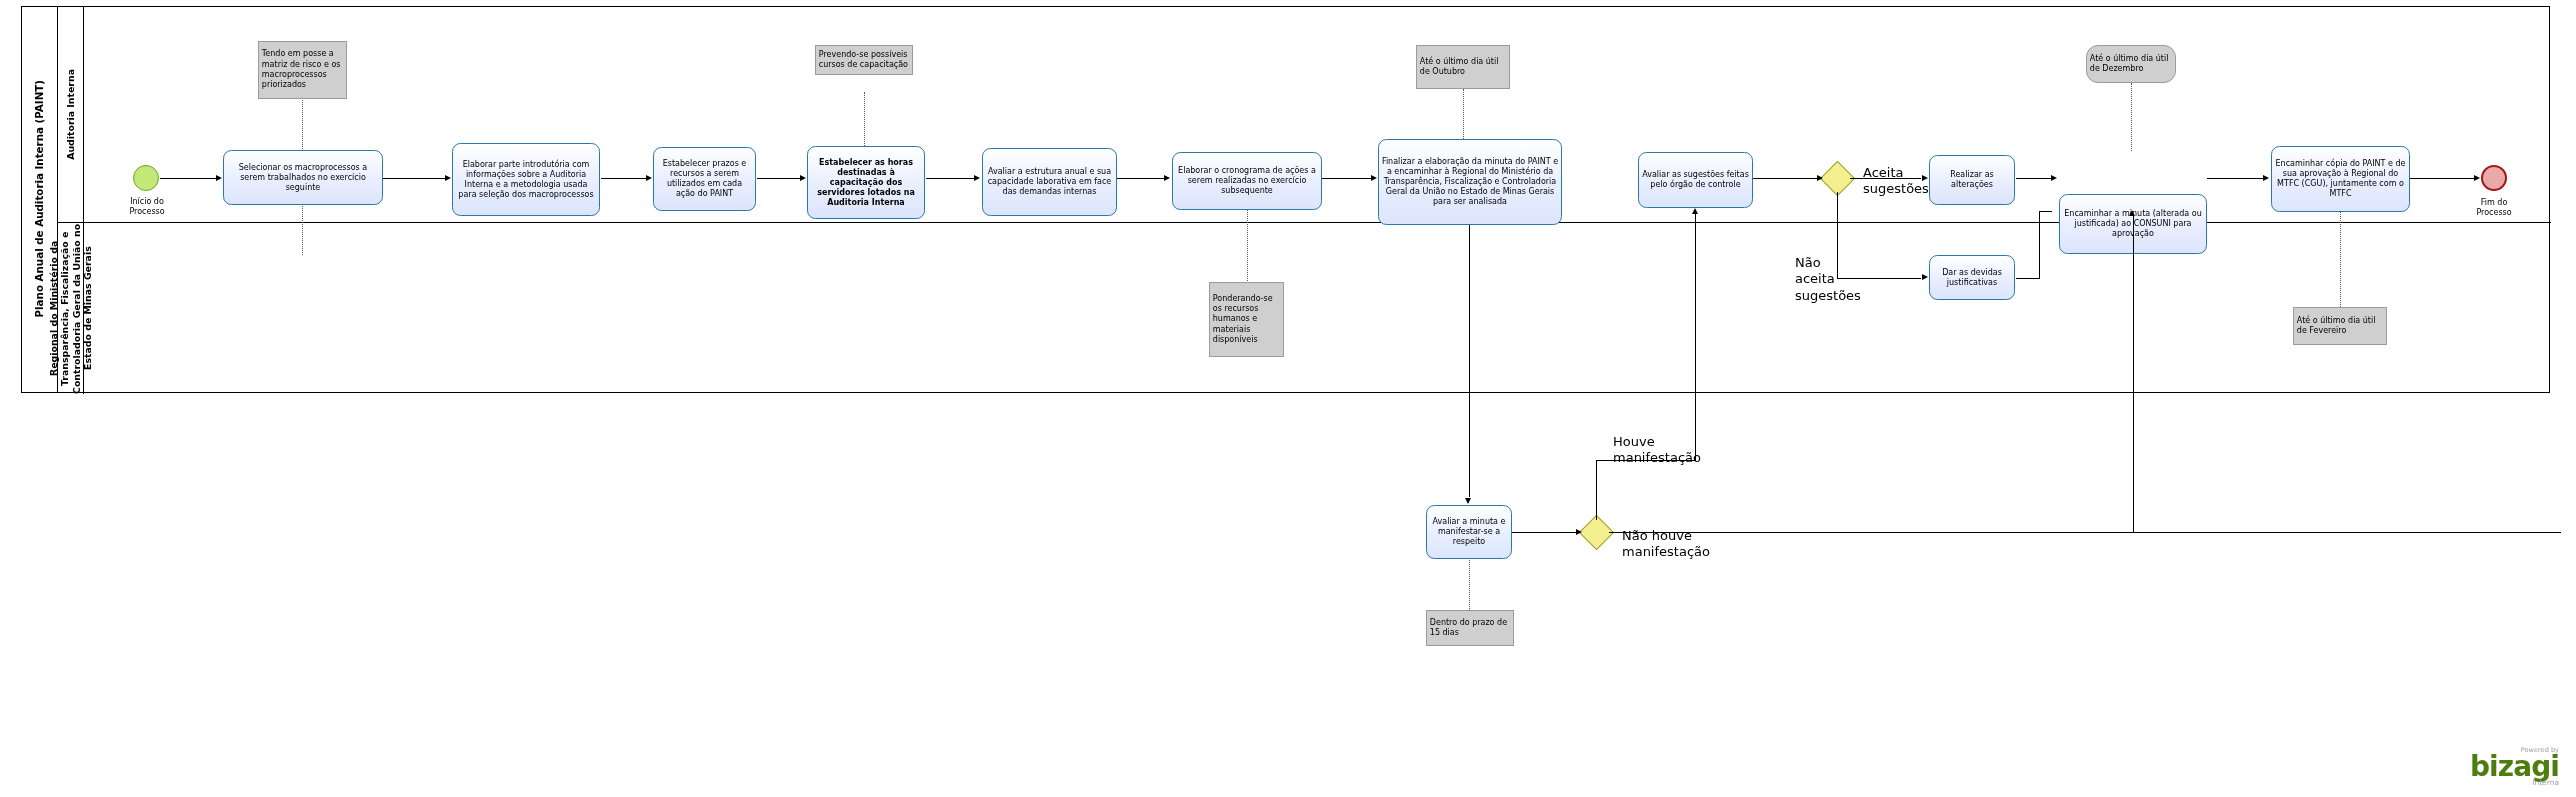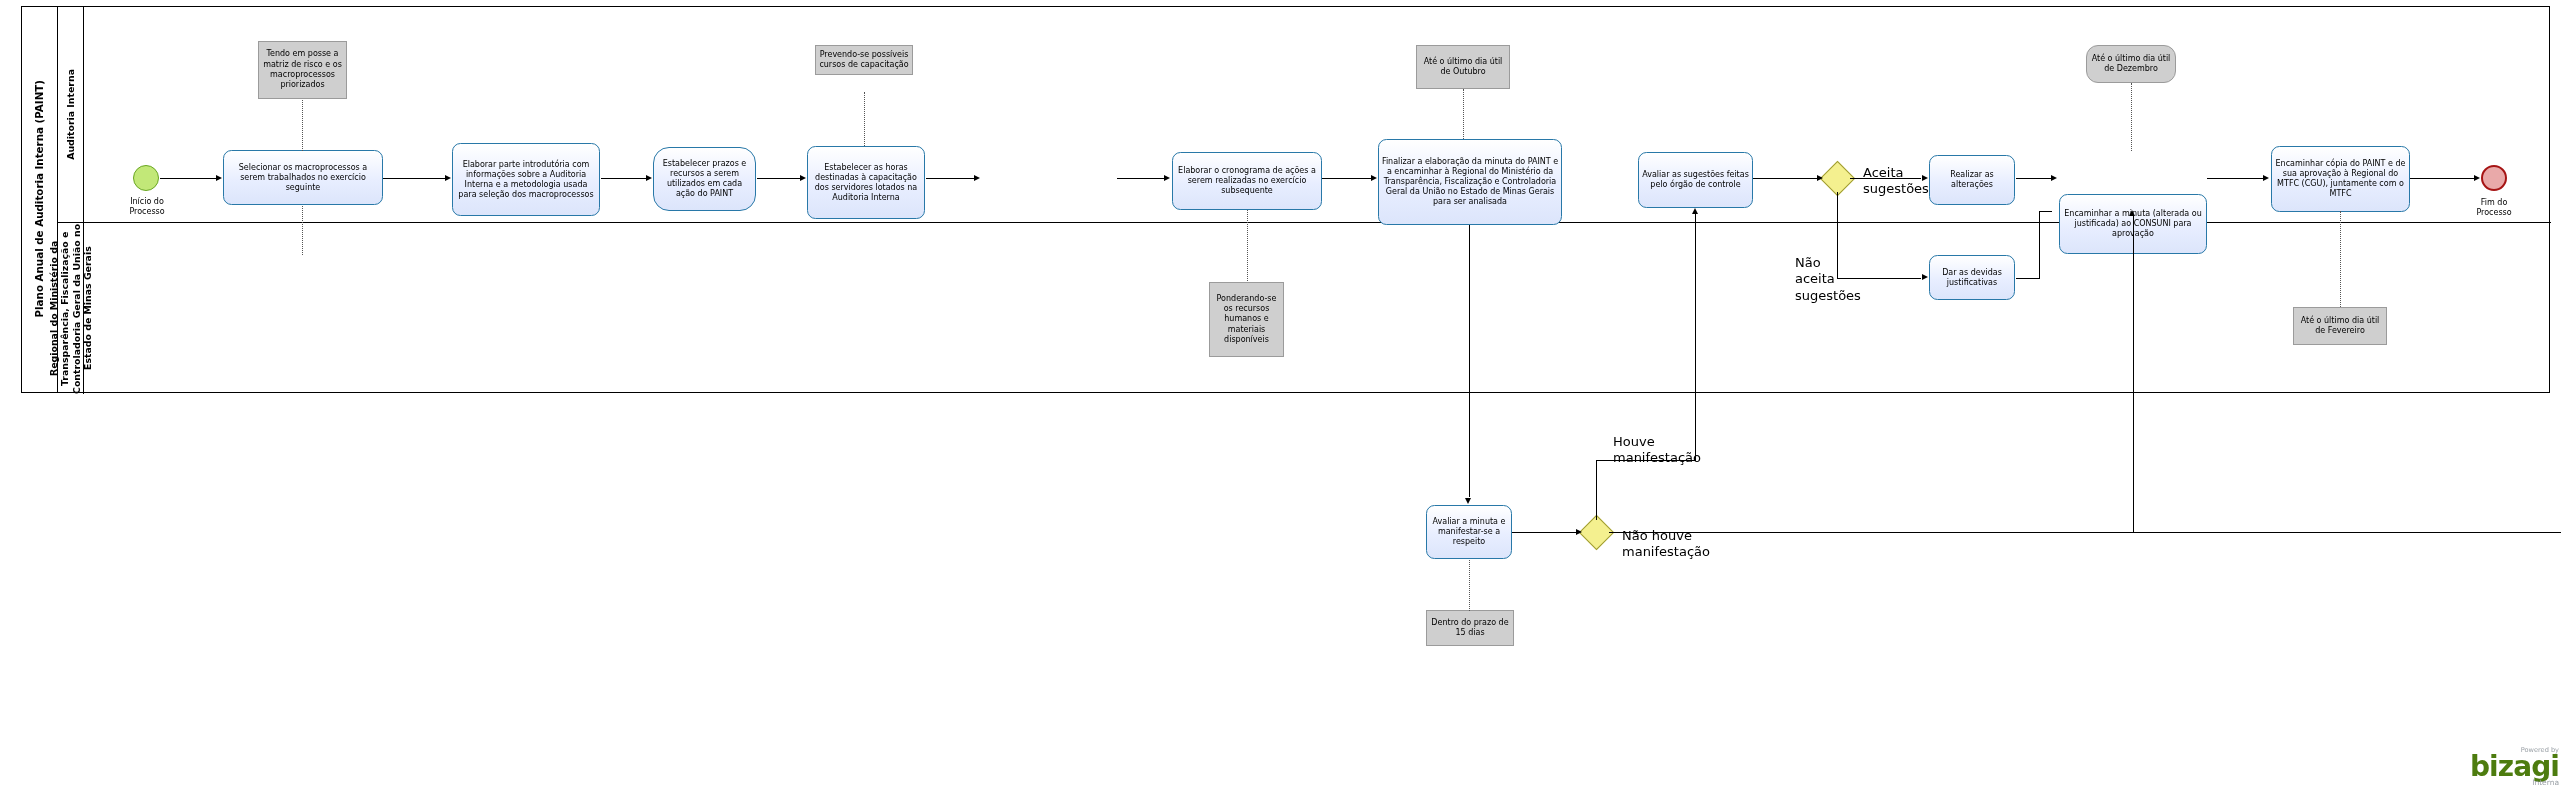--- a/index.html
+++ b/index.html
@@ -25,7 +25,7 @@
         display:flex;align-items:center;justify-content:center;text-align:center;
         font-size:8px;line-height:1.25;color:#000;padding:1.9px 2.8px;}
   .note{position:absolute;box-sizing:border-box;background:#cfcfcf;border:0.9px solid #9b9b9b;
-        display:flex;align-items:center;justify-content:center;text-align:center;
+        display:flex;align-items:center;justify-content:center;
         font-size:8px;line-height:1.3;color:#000;padding:1.9px 2.8px;}
   .gw{position:absolute;}
   .gw i{display:block;width:100%;height:100%;background:#f4f08f;border:1.4px solid #9e9b30;

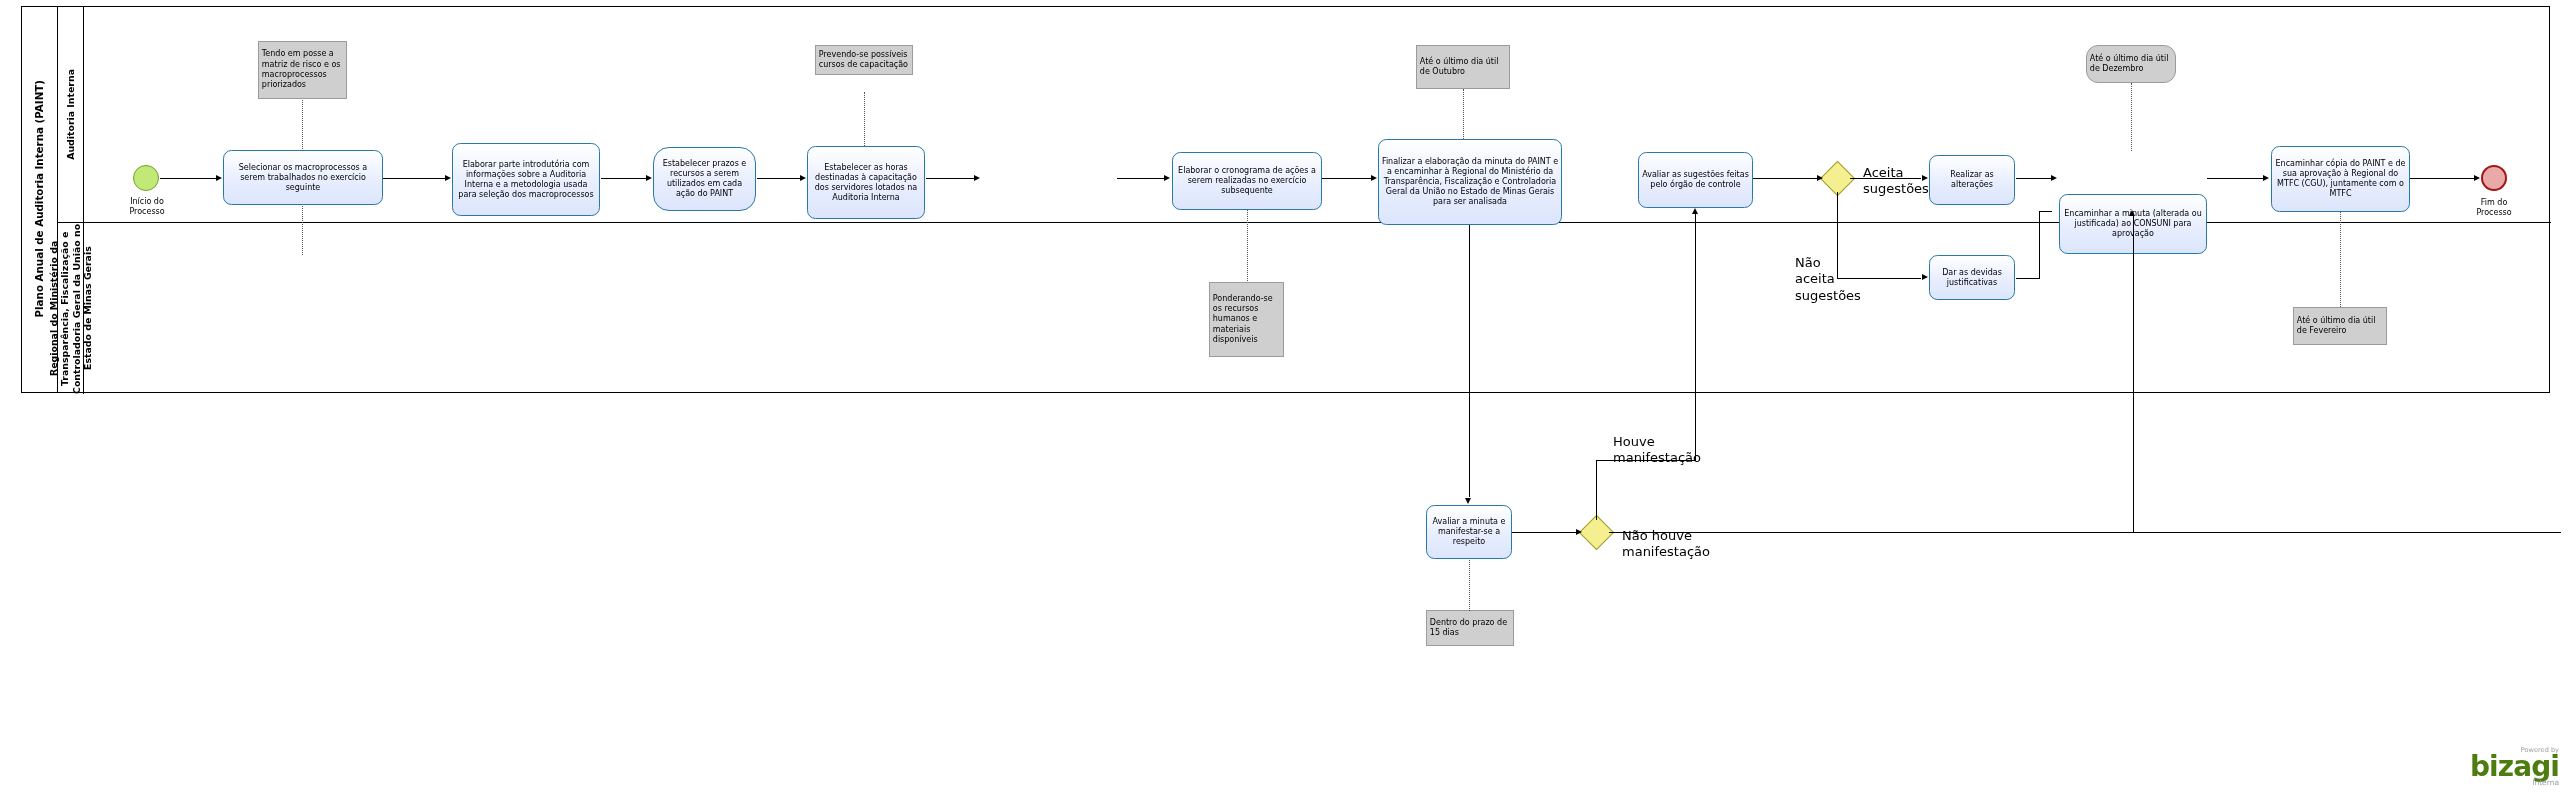--- a/index.html
+++ b/index.html
@@ -87,7 +87,7 @@
 
   <div class="task" style="left:452px;top:143px;width:148px;height:73px;">Elaborar parte introdutória com informações sobre a Auditoria Interna e a metodologia usada para seleção dos macroprocessos</div>
 
-  <div class="task" style="left:653px;top:147px;width:103px;height:64px;border-radius:16px;">Estabelecer prazos e recursos a serem utilizados em cada ação do PAINT</div>
+  <div class="task" style="left:653px;top:147px;width:103px;height:64px;">Estabelecer prazos e recursos a serem utilizados em cada ação do PAINT</div>
 
   <div class="note" style="left:815px;top:45px;width:98px;height:30px;">Prevendo-se possíveis cursos de capacitação</div>
 

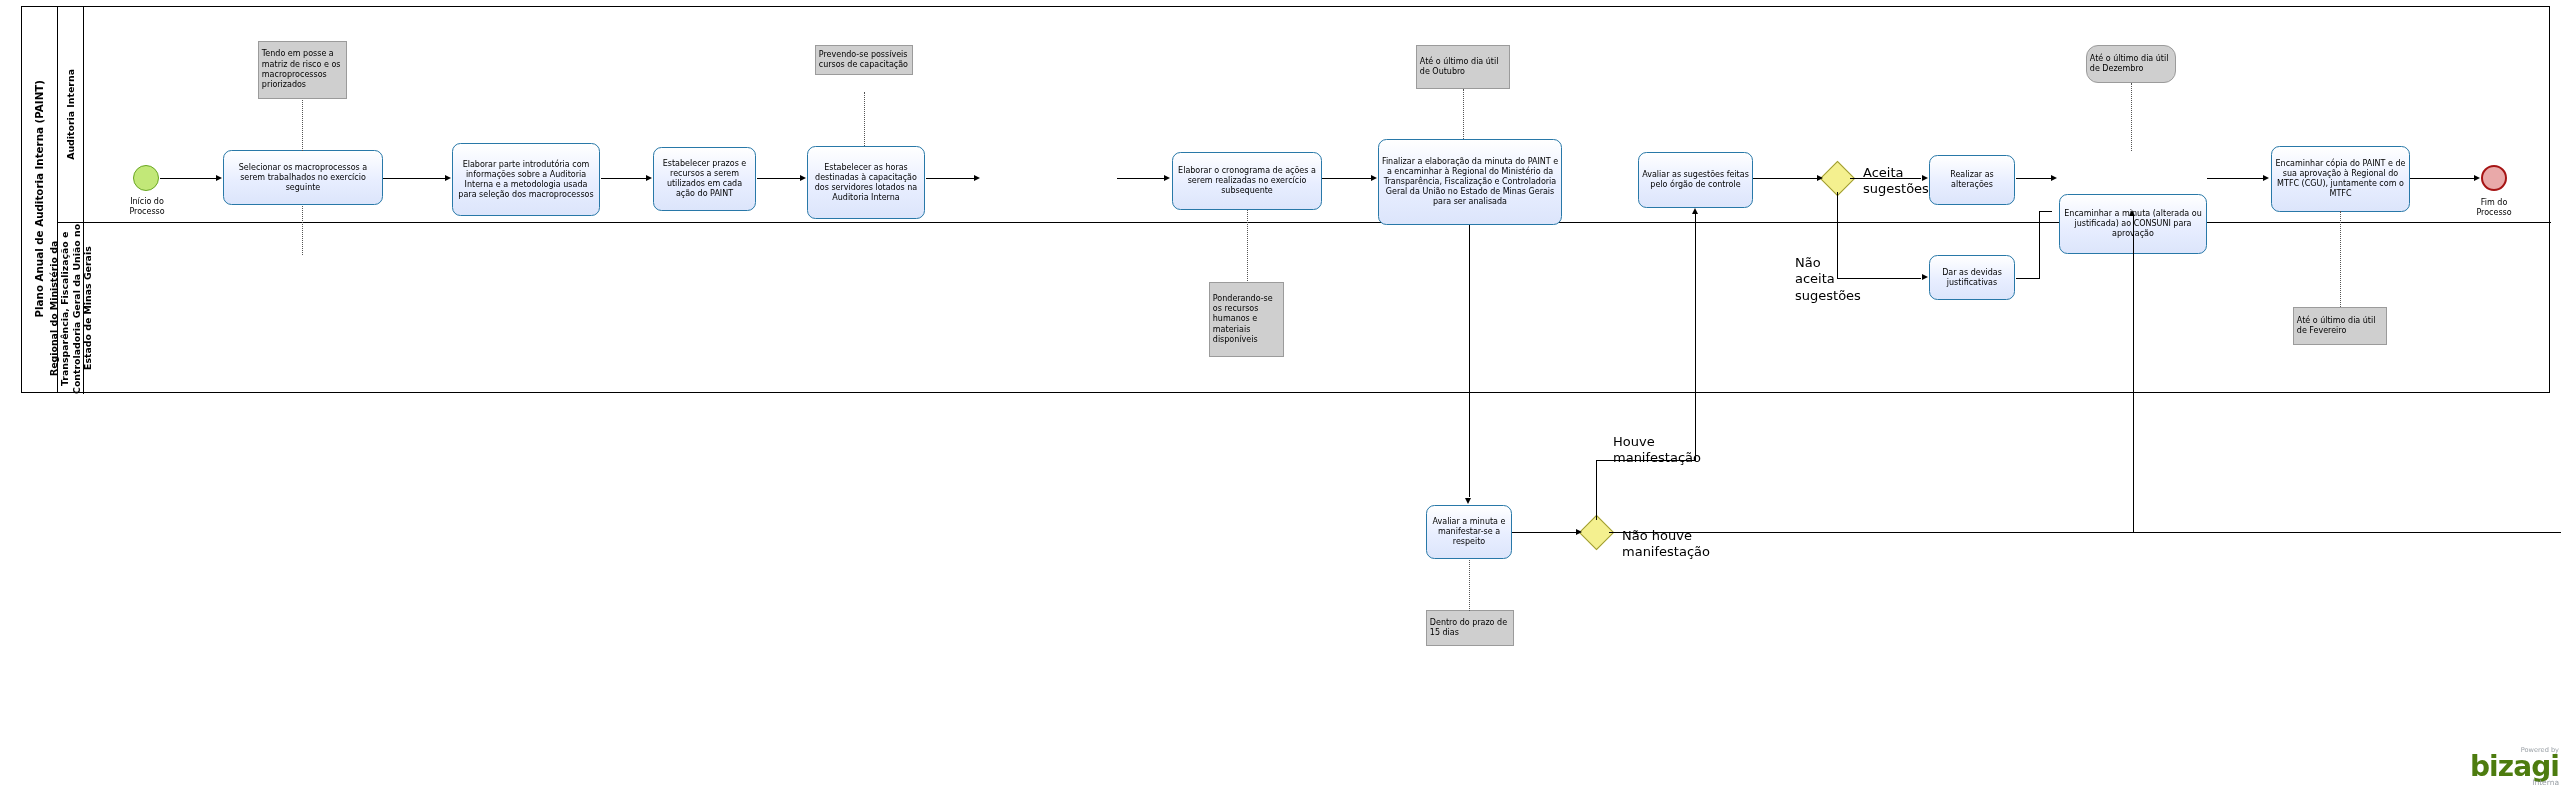--- a/index.html
+++ b/index.html
@@ -91,7 +91,7 @@
 
   <div class="note" style="left:815px;top:45px;width:98px;height:30px;">Prevendo-se possíveis cursos de capacitação</div>
 
-  <div class="task" style="left:807px;top:146px;width:118px;height:73px;">Estabelecer as horas destinadas à capacitação dos servidores lotados na Auditoria Interna</div>
+  <div class="task" style="left:807px;top:146px;width:118px;height:73px;font-weight:bold;">Estabelecer as horas destinadas à capacitação dos servidores lotados na Auditoria Interna</div>
 
 
   <div class="task" style="left:1172px;top:152px;width:150px;height:58px;">Elaborar o cronograma de ações a serem realizadas no exercício subsequente</div>

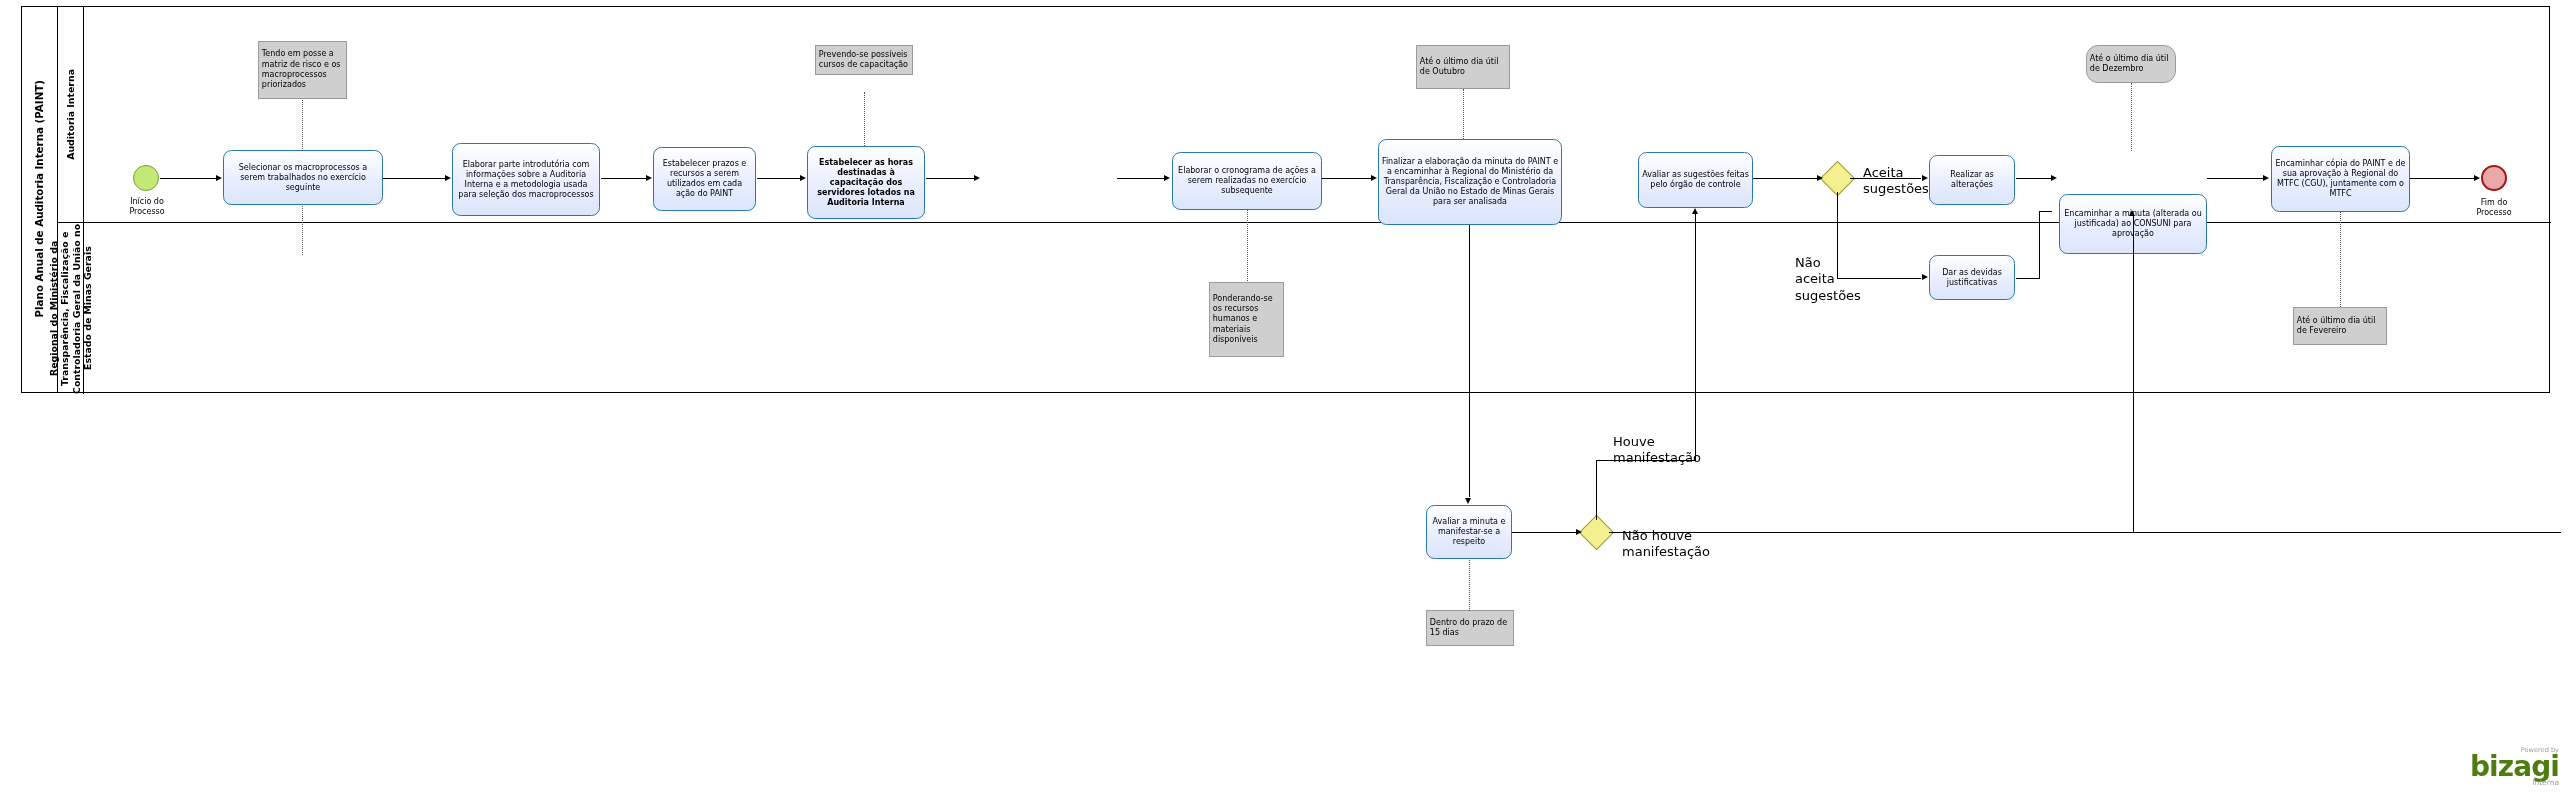--- a/index.html
+++ b/index.html
@@ -93,6 +93,7 @@
 
   <div class="task" style="left:807px;top:146px;width:118px;height:73px;font-weight:bold;">Estabelecer as horas destinadas à capacitação dos servidores lotados na Auditoria Interna</div>
 
+  <div class="task" style="left:982px;top:148px;width:135px;height:68px;">Avaliar a estrutura anual e sua capacidade laborativa em face das demandas internas</div>
 
   <div class="task" style="left:1172px;top:152px;width:150px;height:58px;">Elaborar o cronograma de ações a serem realizadas no exercício subsequente</div>
 

